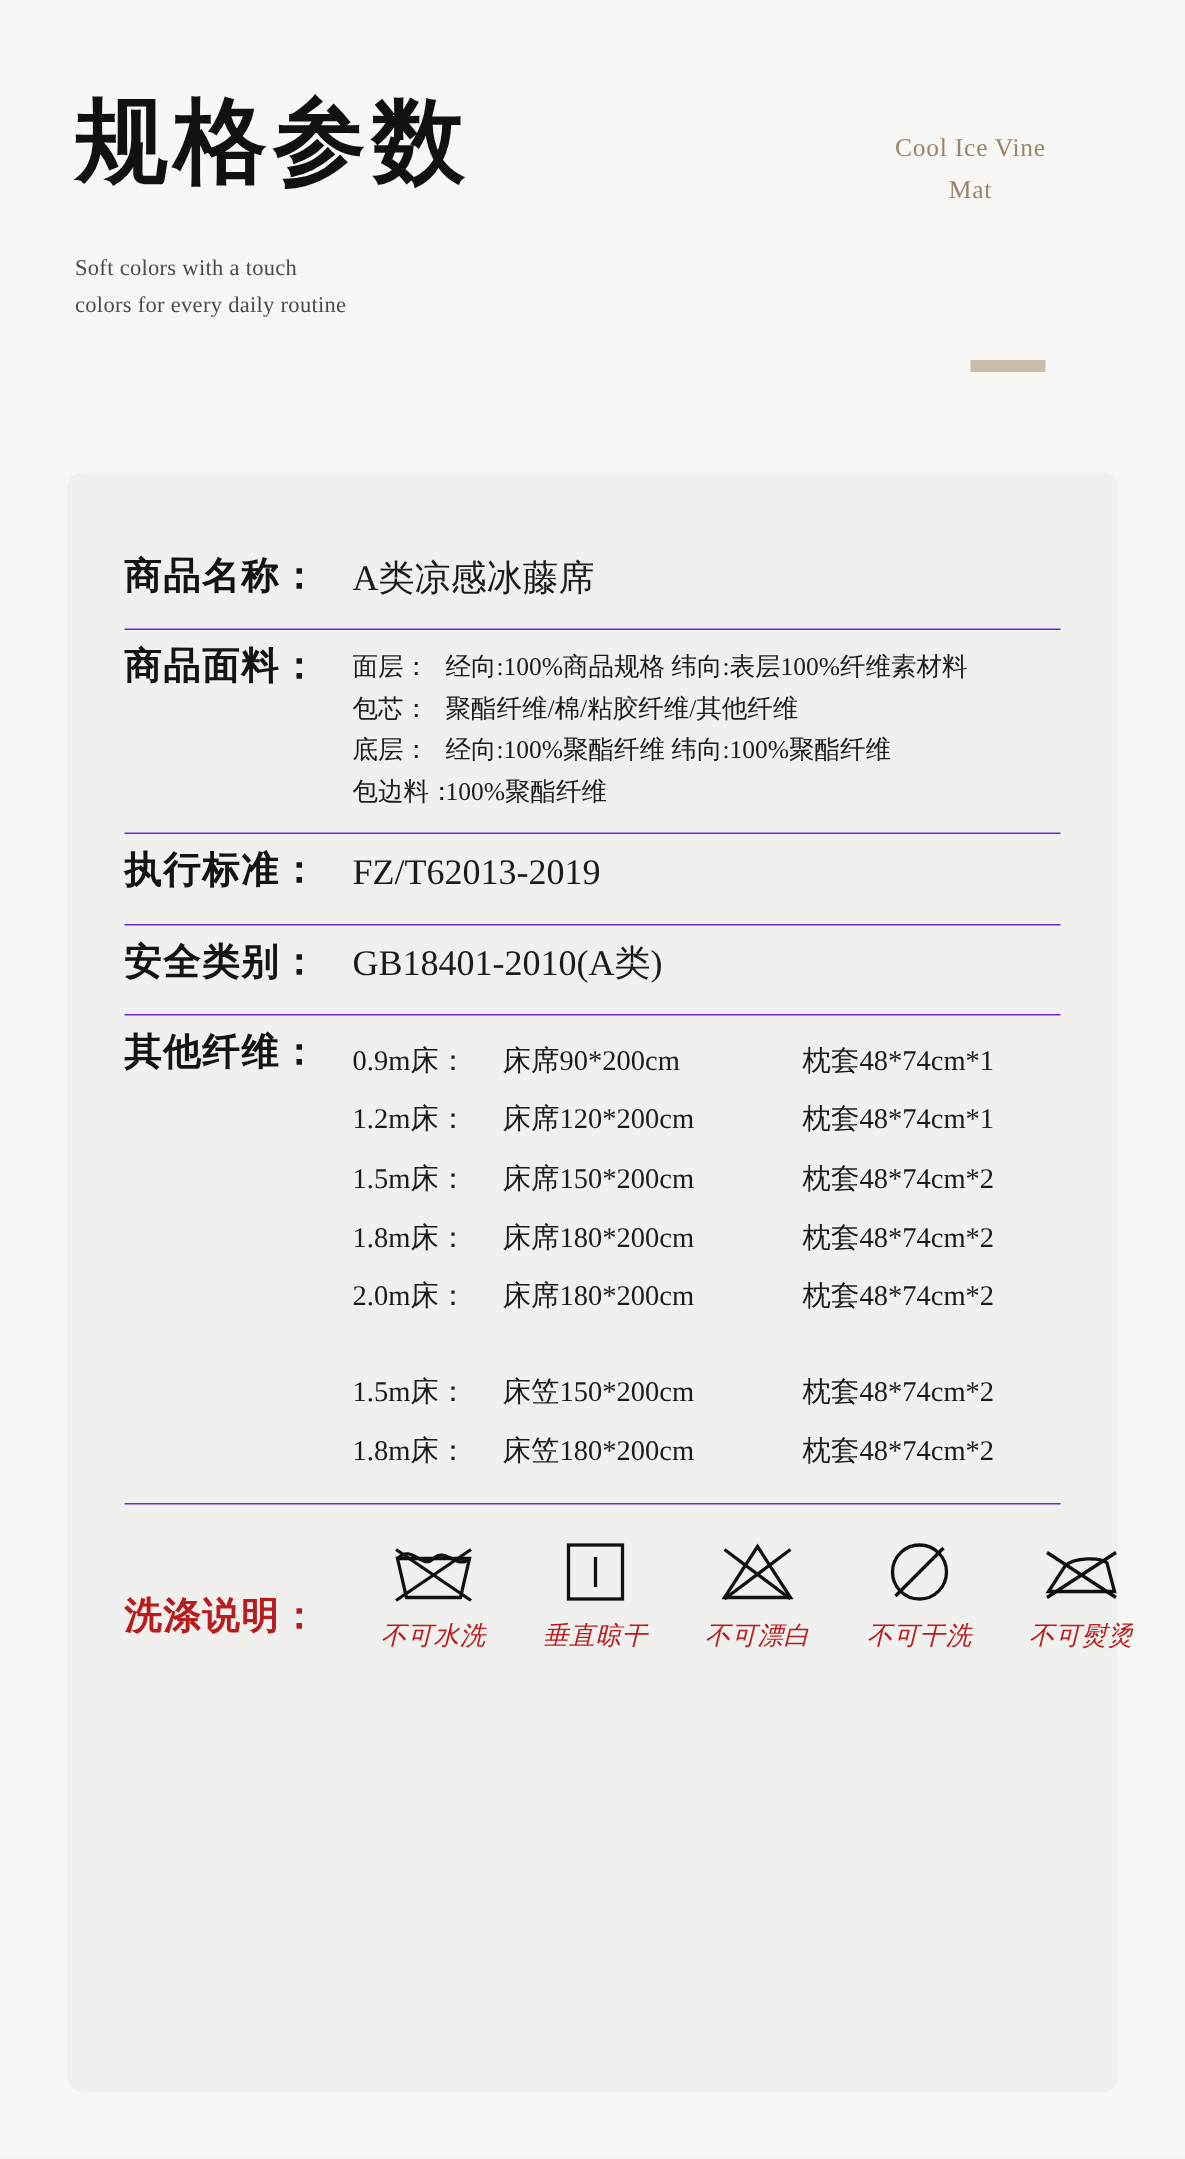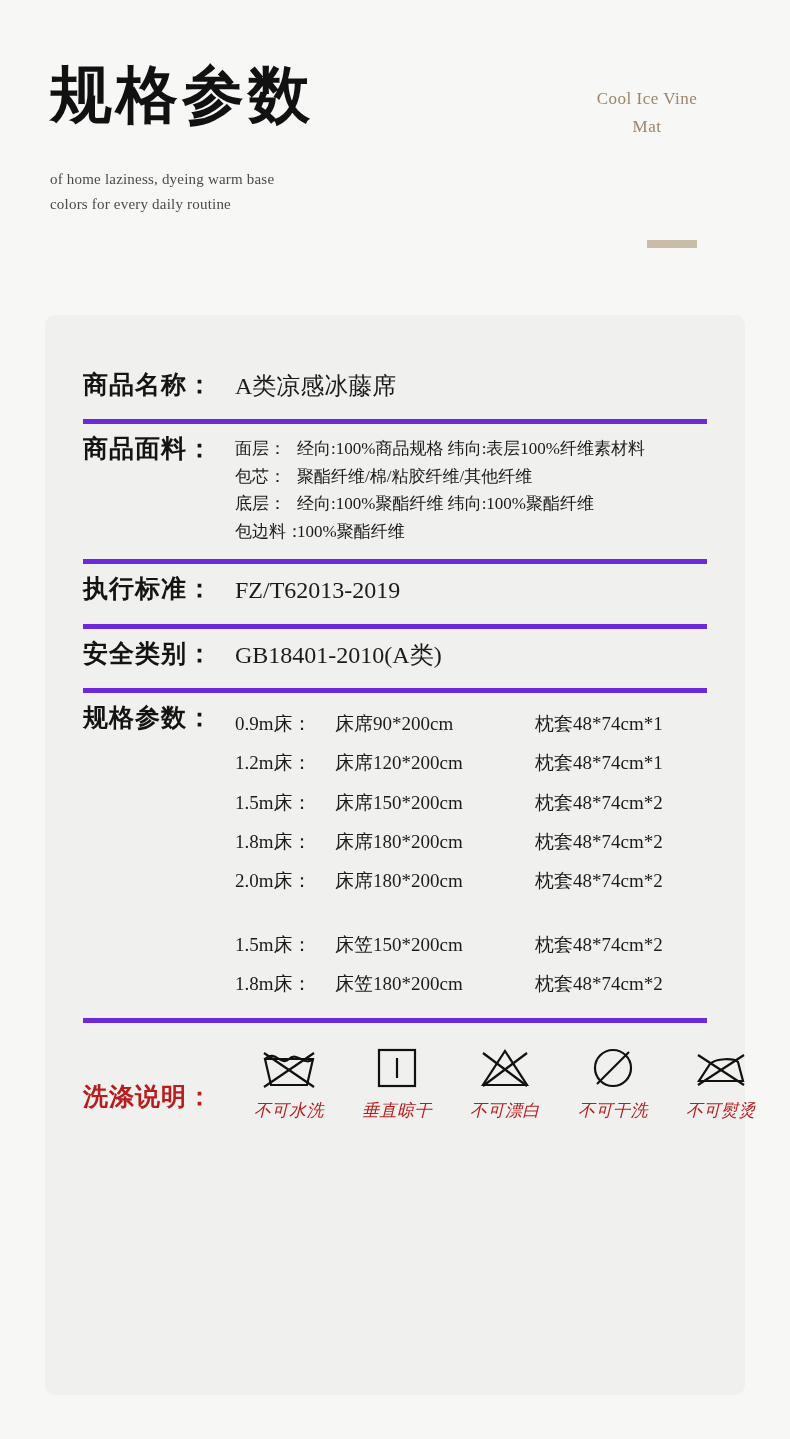--- a/index.html
+++ b/index.html
@@ -185,6 +185,7 @@
     </div>
 
     <div class="subtitle">
+      <div>Soft colors with a touch</div>
       <div>of home laziness, dyeing warm base</div>
       <div>colors for every daily routine</div>
     </div>

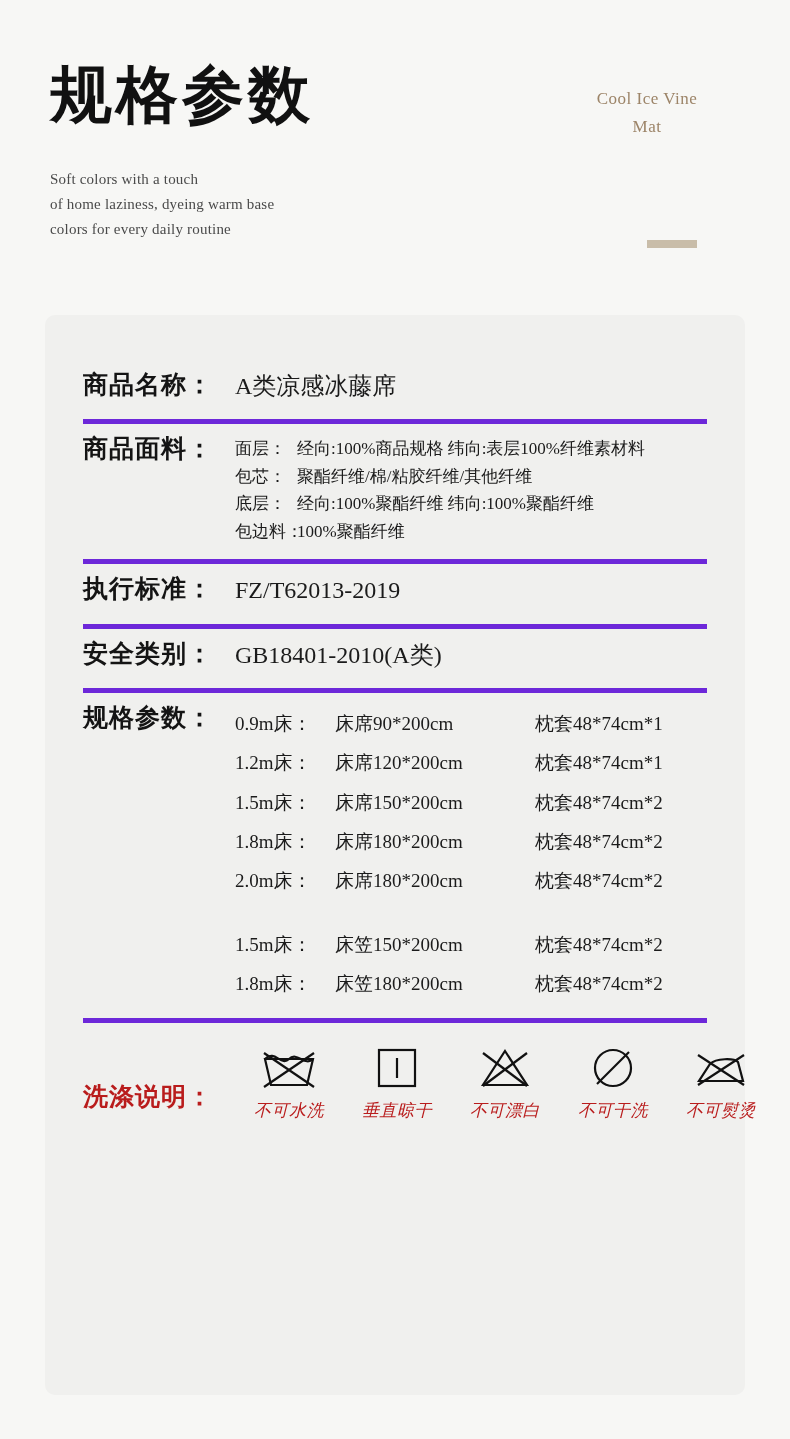--- a/index.html
+++ b/index.html
@@ -186,7 +186,6 @@
 
     <div class="subtitle">
       <div>Soft colors with a touch</div>
-      <div>of home laziness, dyeing warm base</div>
       <div>colors for every daily routine</div>
     </div>
 

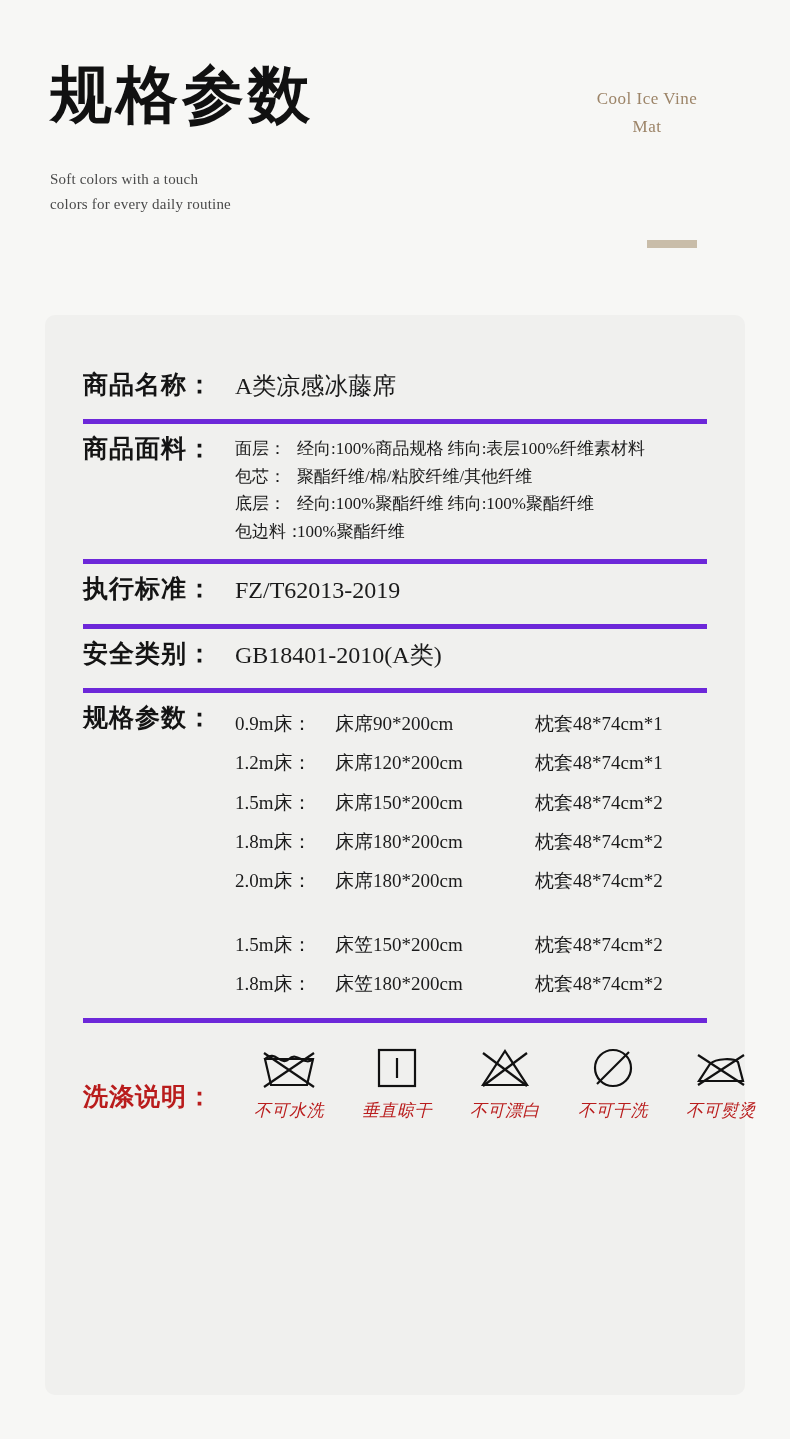--- a/index.html
+++ b/index.html
@@ -82,7 +82,7 @@
     display: flex;
     align-items: flex-start;
     padding: 6px 0 14px 0;
-    border-bottom: 5px solid #6d28d9;
+    border-bottom: 1px solid #6d28d9;
   }
   .row-label {
     flex: 0 0 auto;

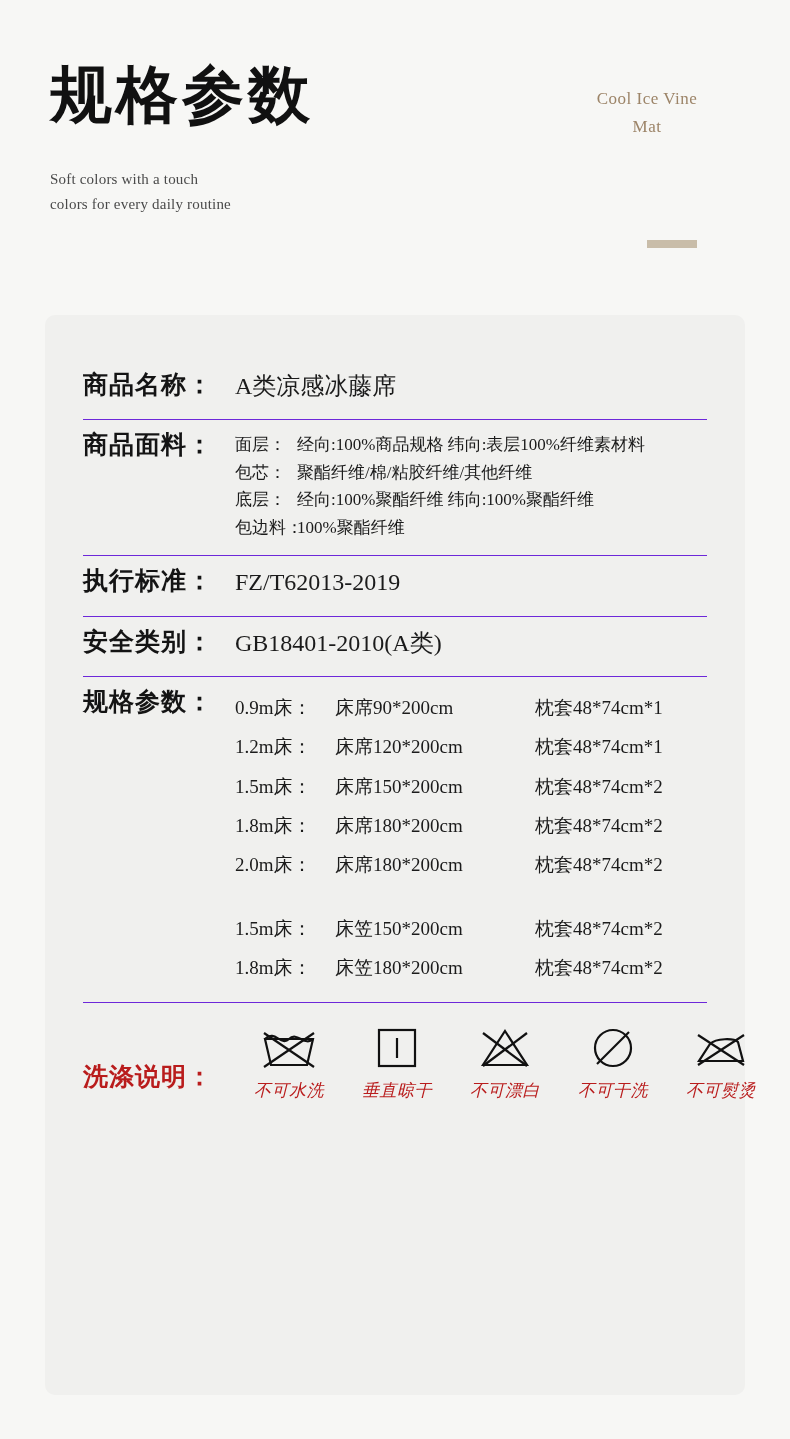--- a/index.html
+++ b/index.html
@@ -233,7 +233,7 @@
       </div>
 
       <div class="row">
-        <div class="row-label">规格参数：</div>
+        <div class="row-label">其他纤维：</div>
         <div class="row-value">
           <table class="spec-table">
             <tbody>

